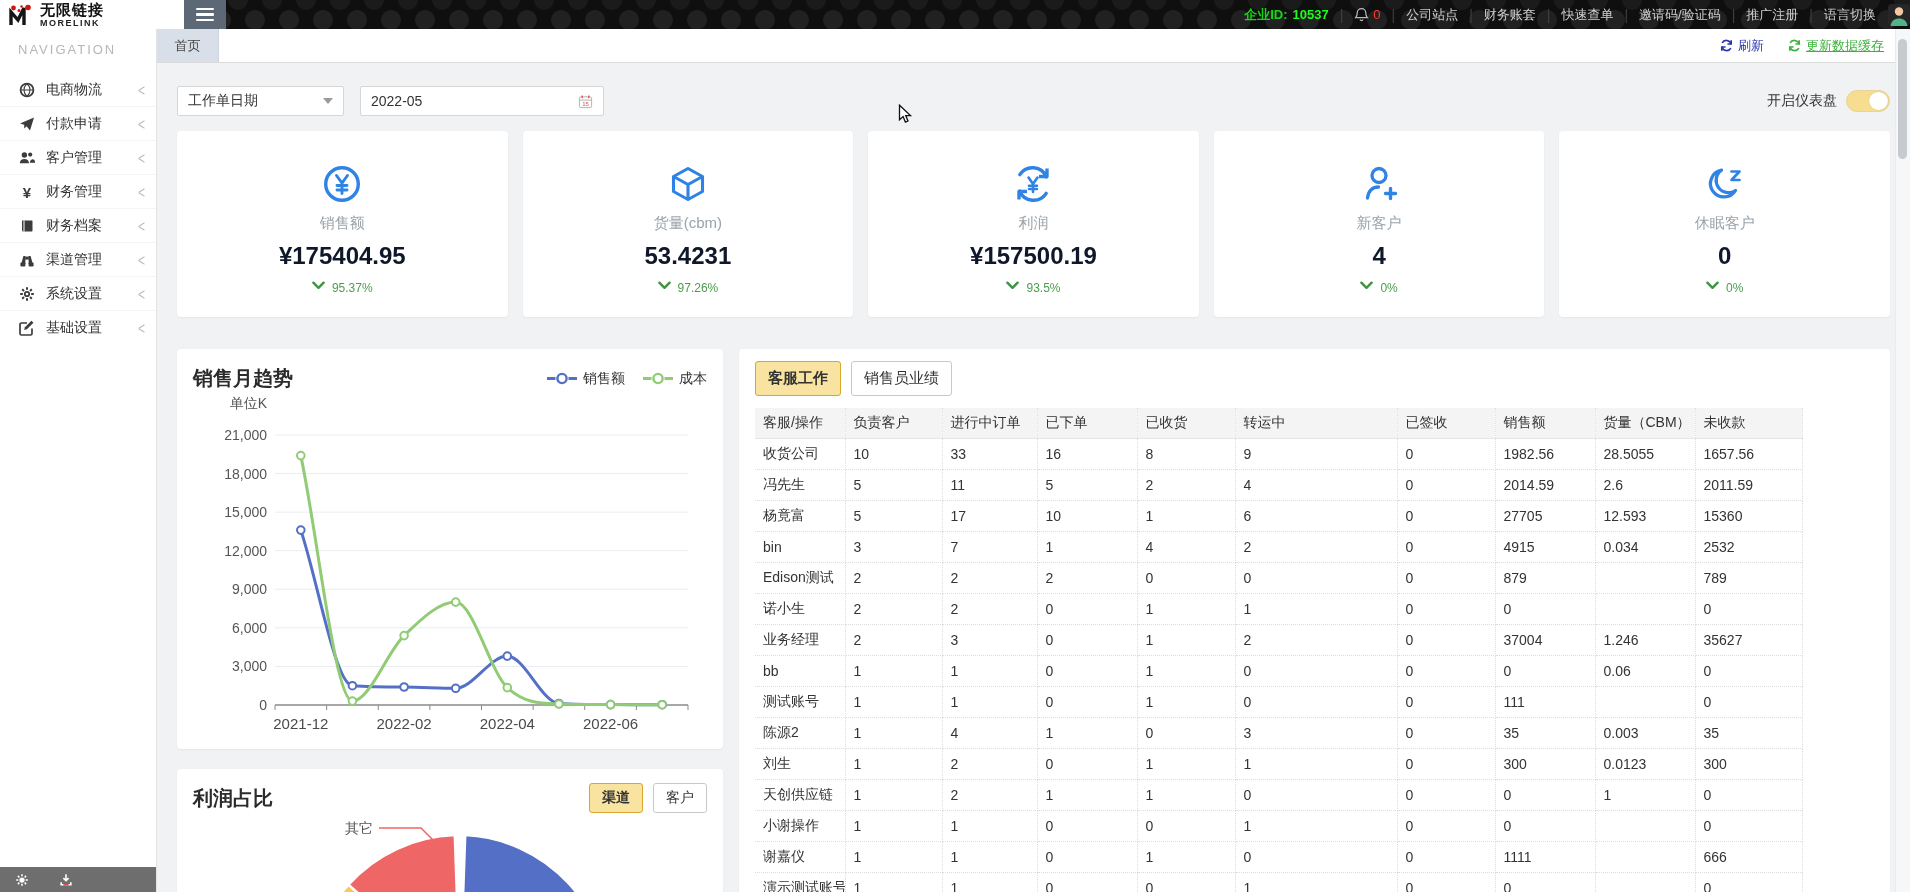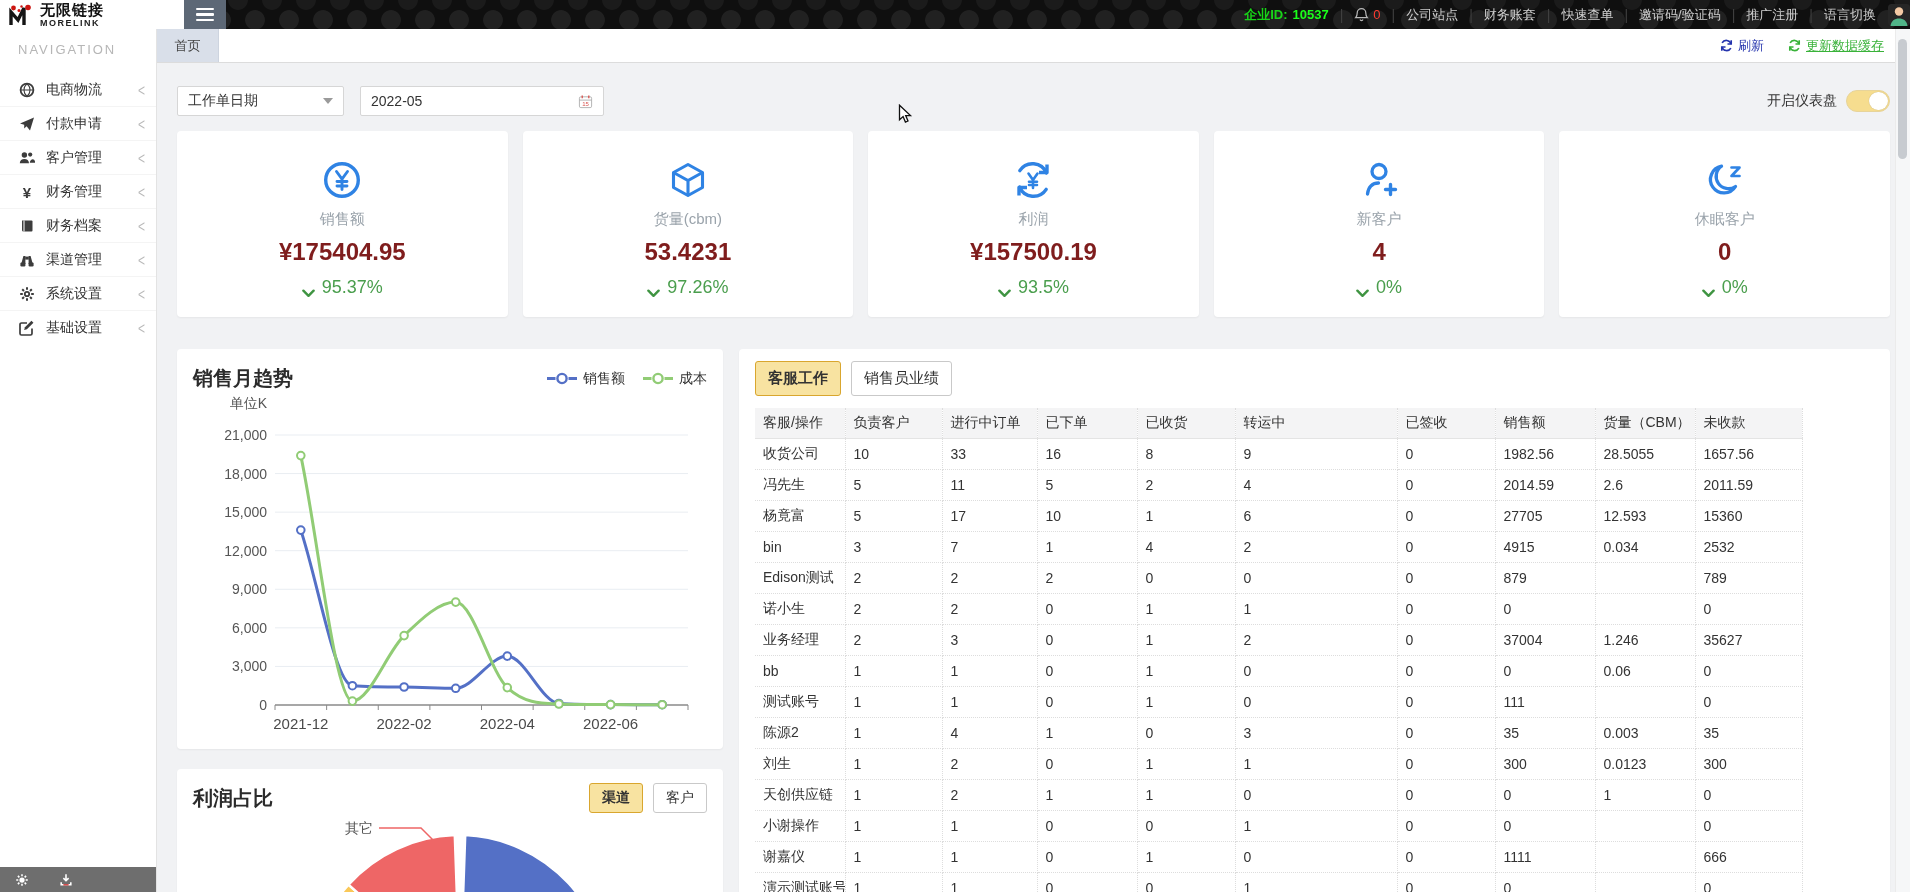--- a/index.html
+++ b/index.html
@@ -64,7 +64,7 @@
   .stat-ic{height:42px;color:#2f83e4;margin-bottom:8px;}
   .stat-ic svg{width:40px;height:40px;}
   .stat-label{font-size:15px;color:#9aa3ab;margin-bottom:9px;}
-  .stat-value{font-size:24px;font-weight:bold;color:#7f1d1d;margin-bottom:11px;}
+  .stat-value{font-size:24px;font-weight:bold;color:#0f172a;margin-bottom:11px;}
   .stat-pct{display:flex;align-items:flex-end;gap:7px;font-size:18px;color:#4a9e4d;}
   .stat-pct svg{width:13px;height:9px;}
   

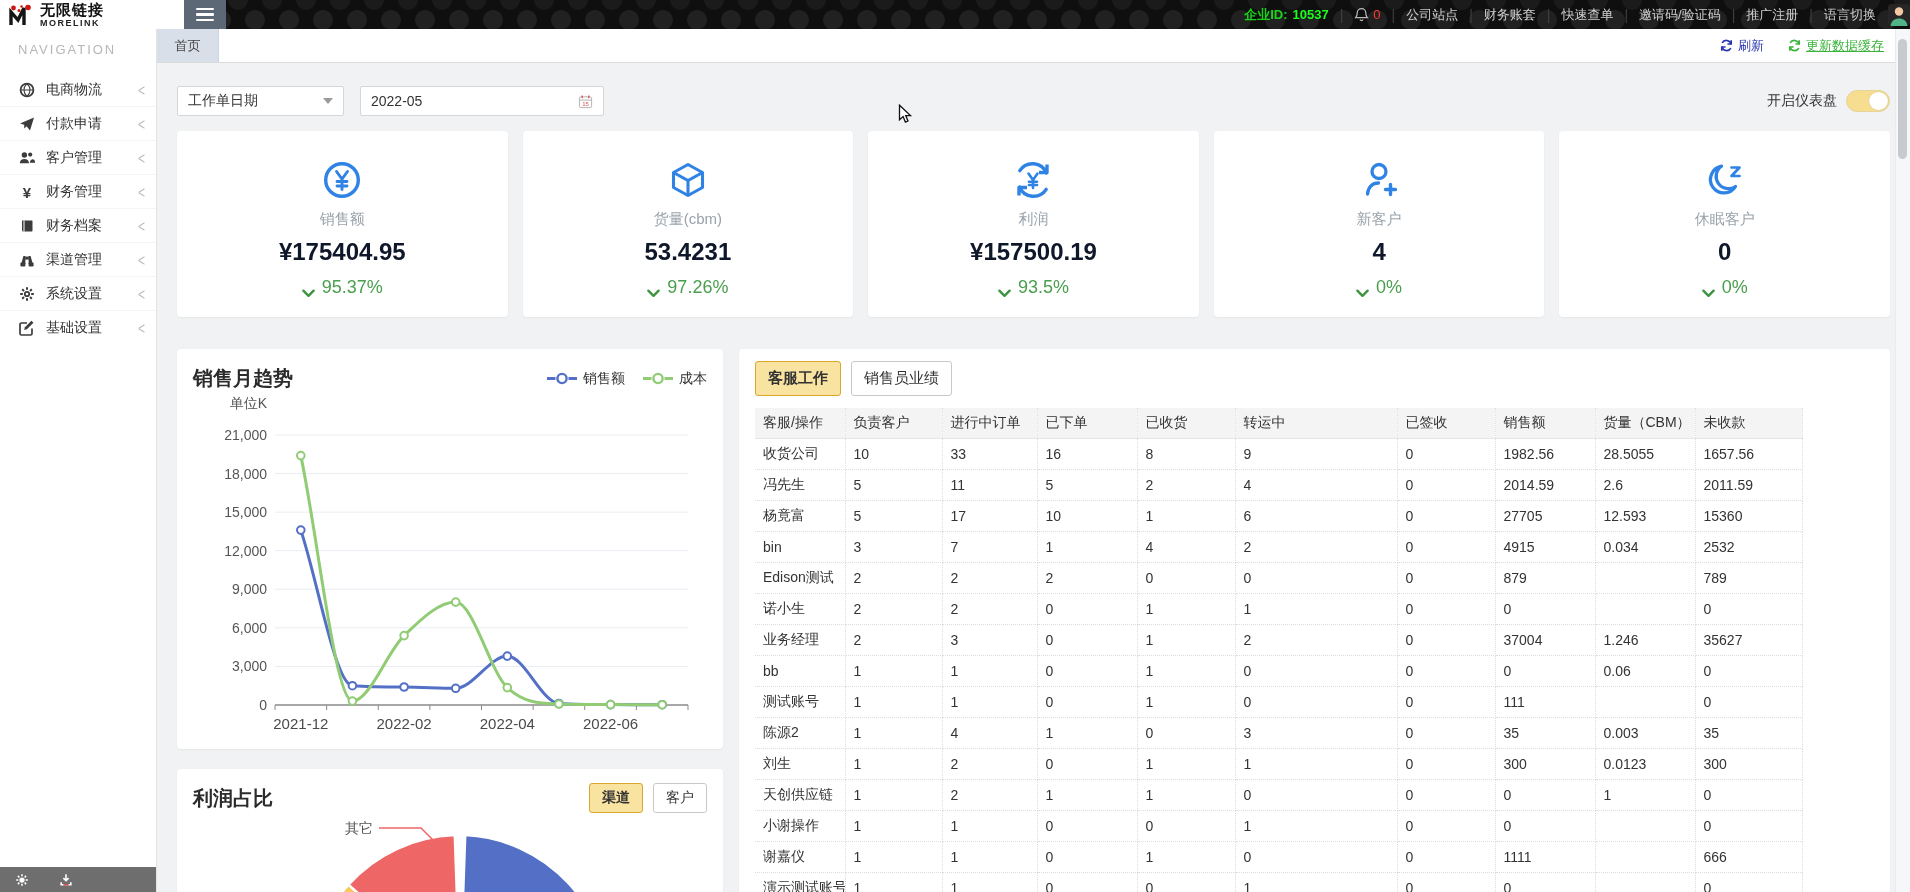--- a/index.html
+++ b/index.html
@@ -65,7 +65,7 @@
   .stat-ic svg{width:40px;height:40px;}
   .stat-label{font-size:15px;color:#9aa3ab;margin-bottom:9px;}
   .stat-value{font-size:24px;font-weight:bold;color:#0f172a;margin-bottom:11px;}
-  .stat-pct{display:flex;align-items:flex-end;gap:7px;font-size:18px;color:#4a9e4d;}
+  .stat-pct{display:flex;align-items:flex-start;gap:7px;font-size:12px;color:#4a9e4d;}
   .stat-pct svg{width:13px;height:9px;}
   
   .lower-row{display:flex;gap:16px;margin-top:32px;align-items:flex-start;}

